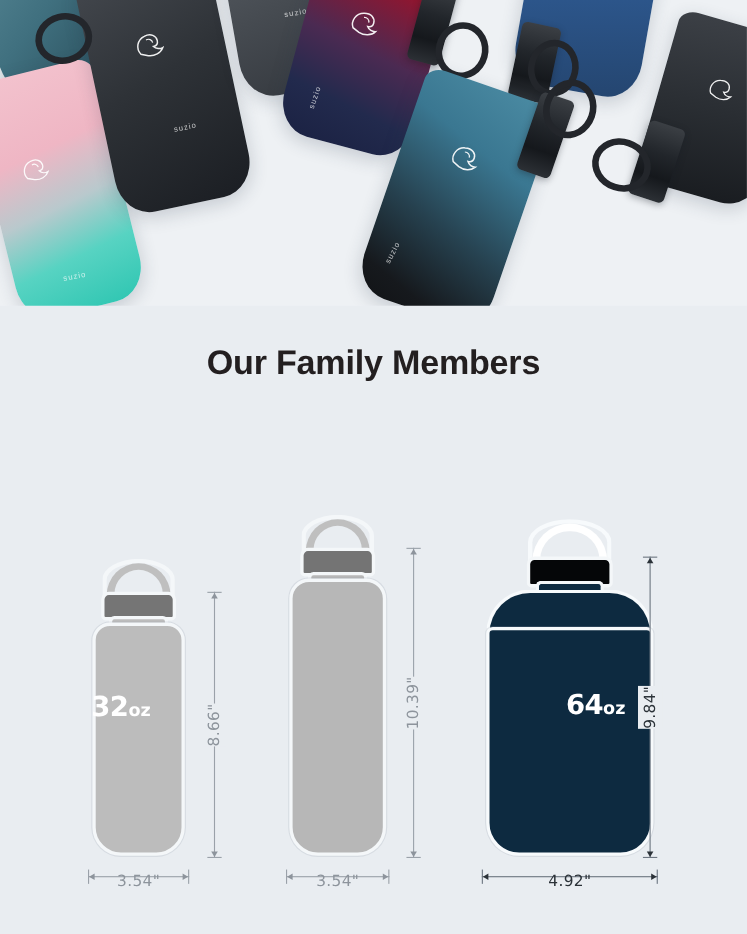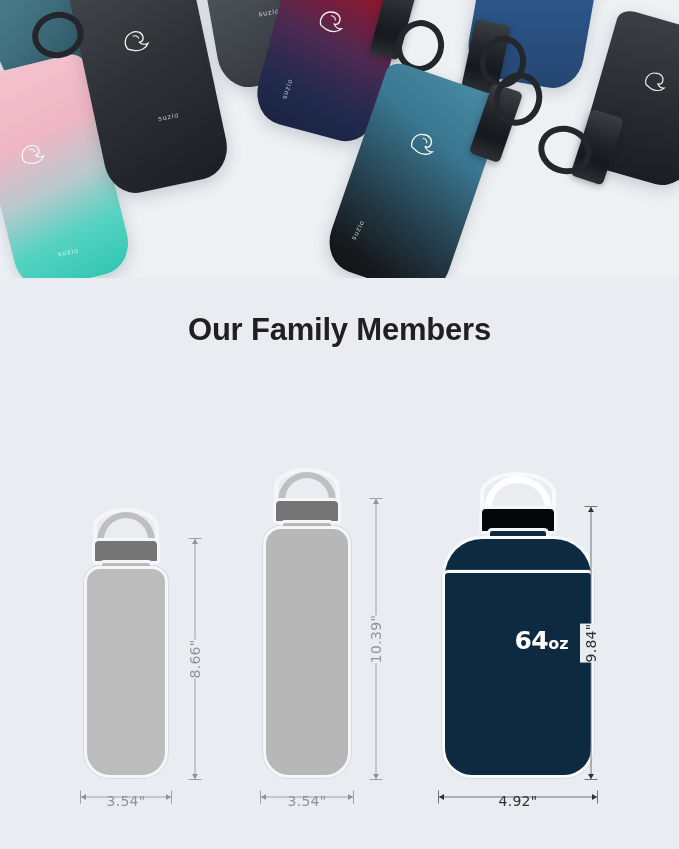--- a/index.html
+++ b/index.html
@@ -278,6 +278,9 @@
     <div class="bottle-shape" style="left:84px; top:136px; width:84px; height:212px; background:#bcbcbc;
                 border-radius:16px 16px 26px 26px;"></div>
 
+    <div class="oz-label" style="top:198px;">
+      <span class="oz-num">32</span><span class="oz-unit">oz</span>
+    </div>
 
     <div class="dim-v" style="left:182px; top:108px; width:26px; height:242px;">
       <div class="dim-v-line" style="background:#9aa1a9;"></div>

